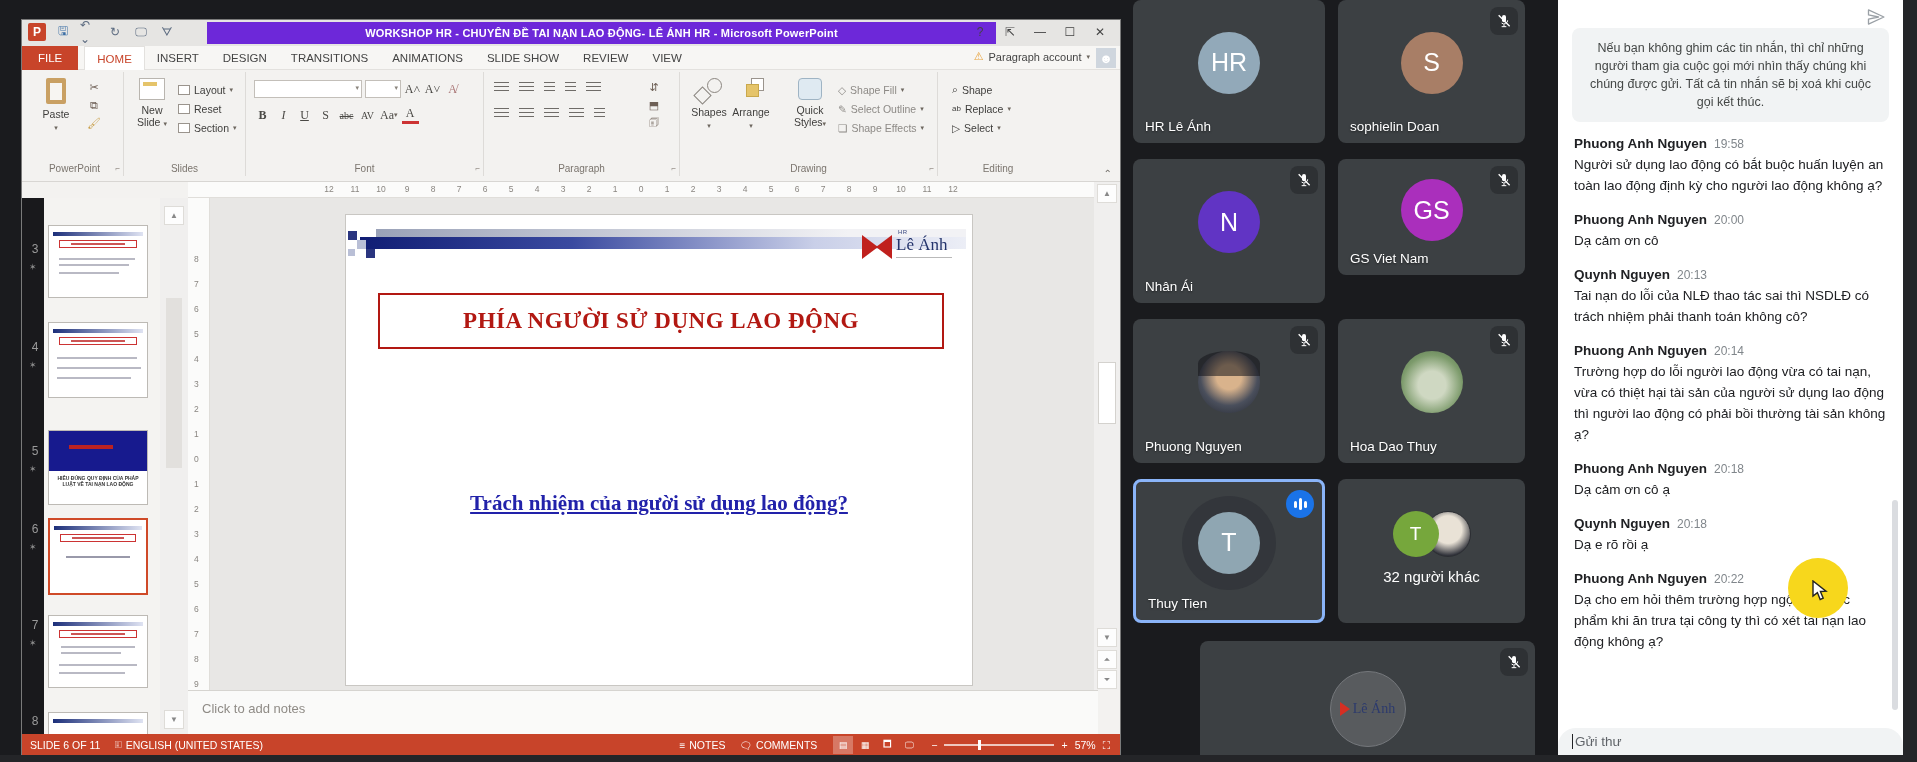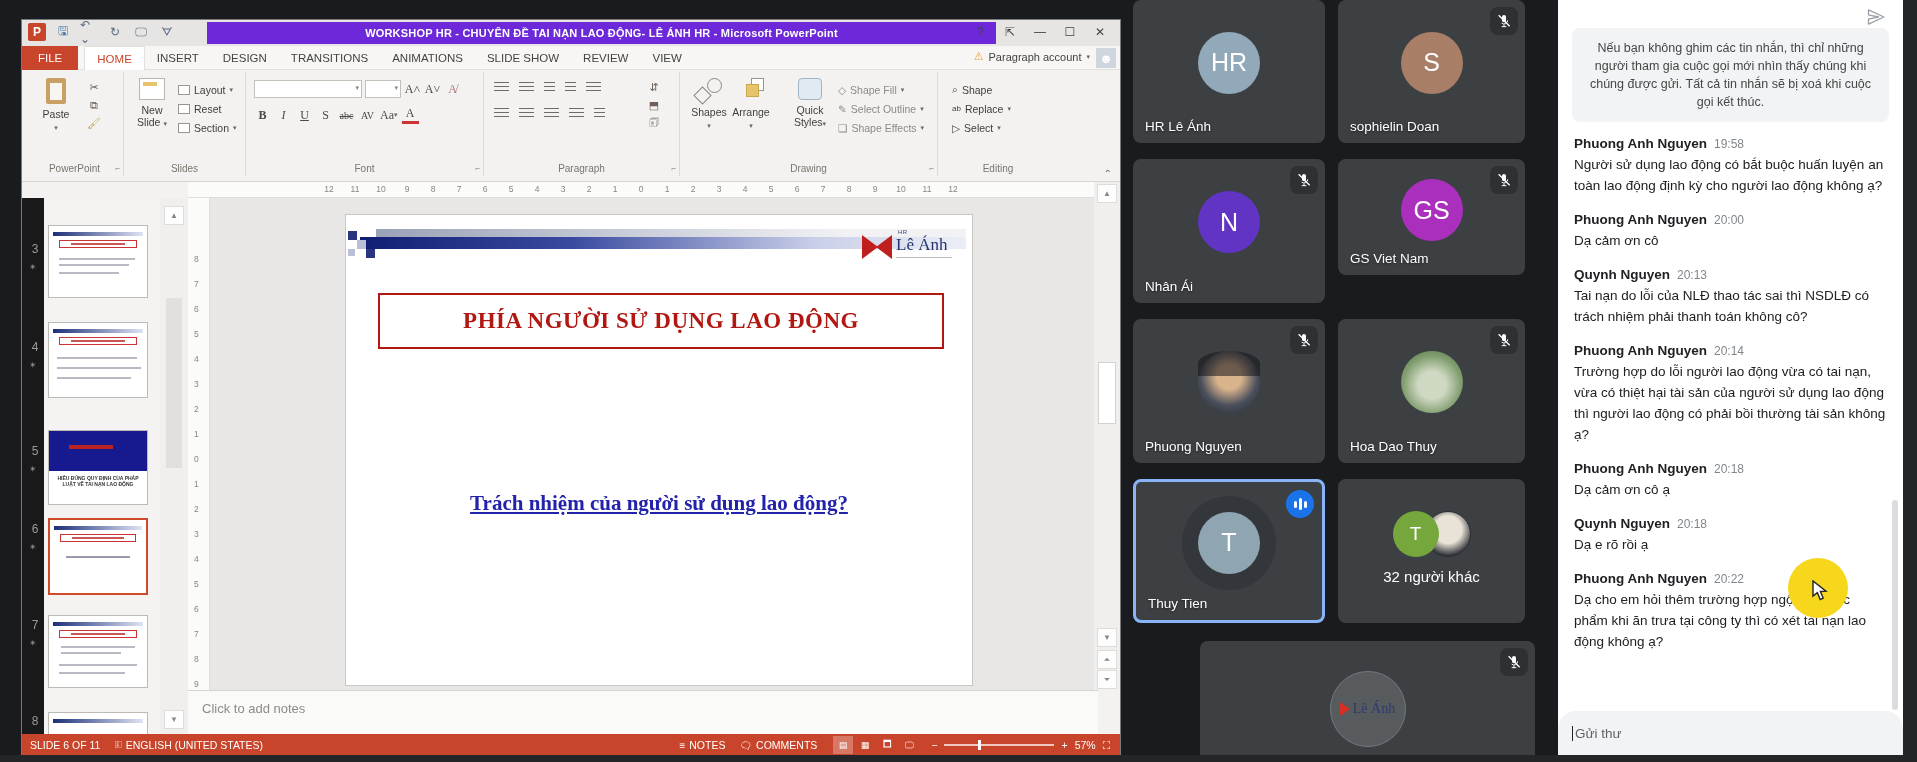--- a/index.html
+++ b/index.html
@@ -187,7 +187,7 @@
   .mbody { font-size:13.5px; color:#202124; line-height:21px; margin-top:3px; }
   #chat-scrollbar { position:absolute; right:5px; top:500px; width:6px; height:210px; background:#dadce0;
                     border-radius:3px; }
-  #chat-input { position:absolute; left:0; bottom:7px; width:345px; height:44px; background:#f1f3f4;
+  #chat-input { position:absolute; left:0; bottom:7px; width:345px; height:27px; background:#f1f3f4;
                 border-radius:18px 18px 0 0; display:flex; align-items:center; padding:3px 14px; }
   #caret { width:1px; height:15px; background:#202124; margin-right:2px; }
   #chat-input .ph { color:#5f6368; font-size:13.5px; }

